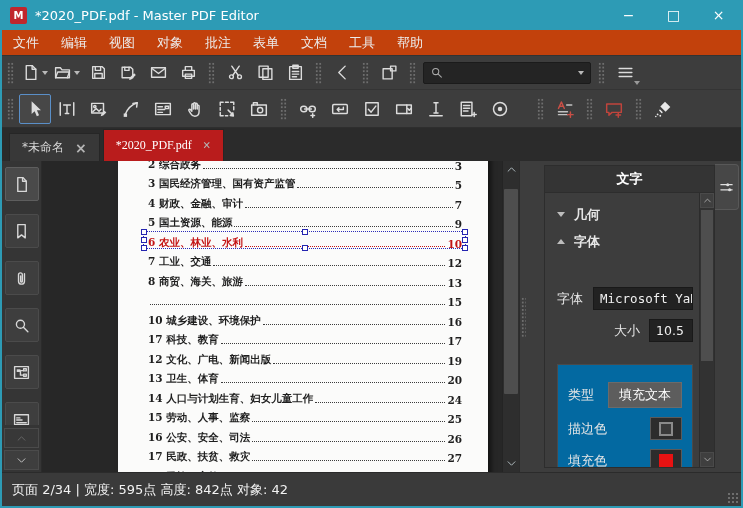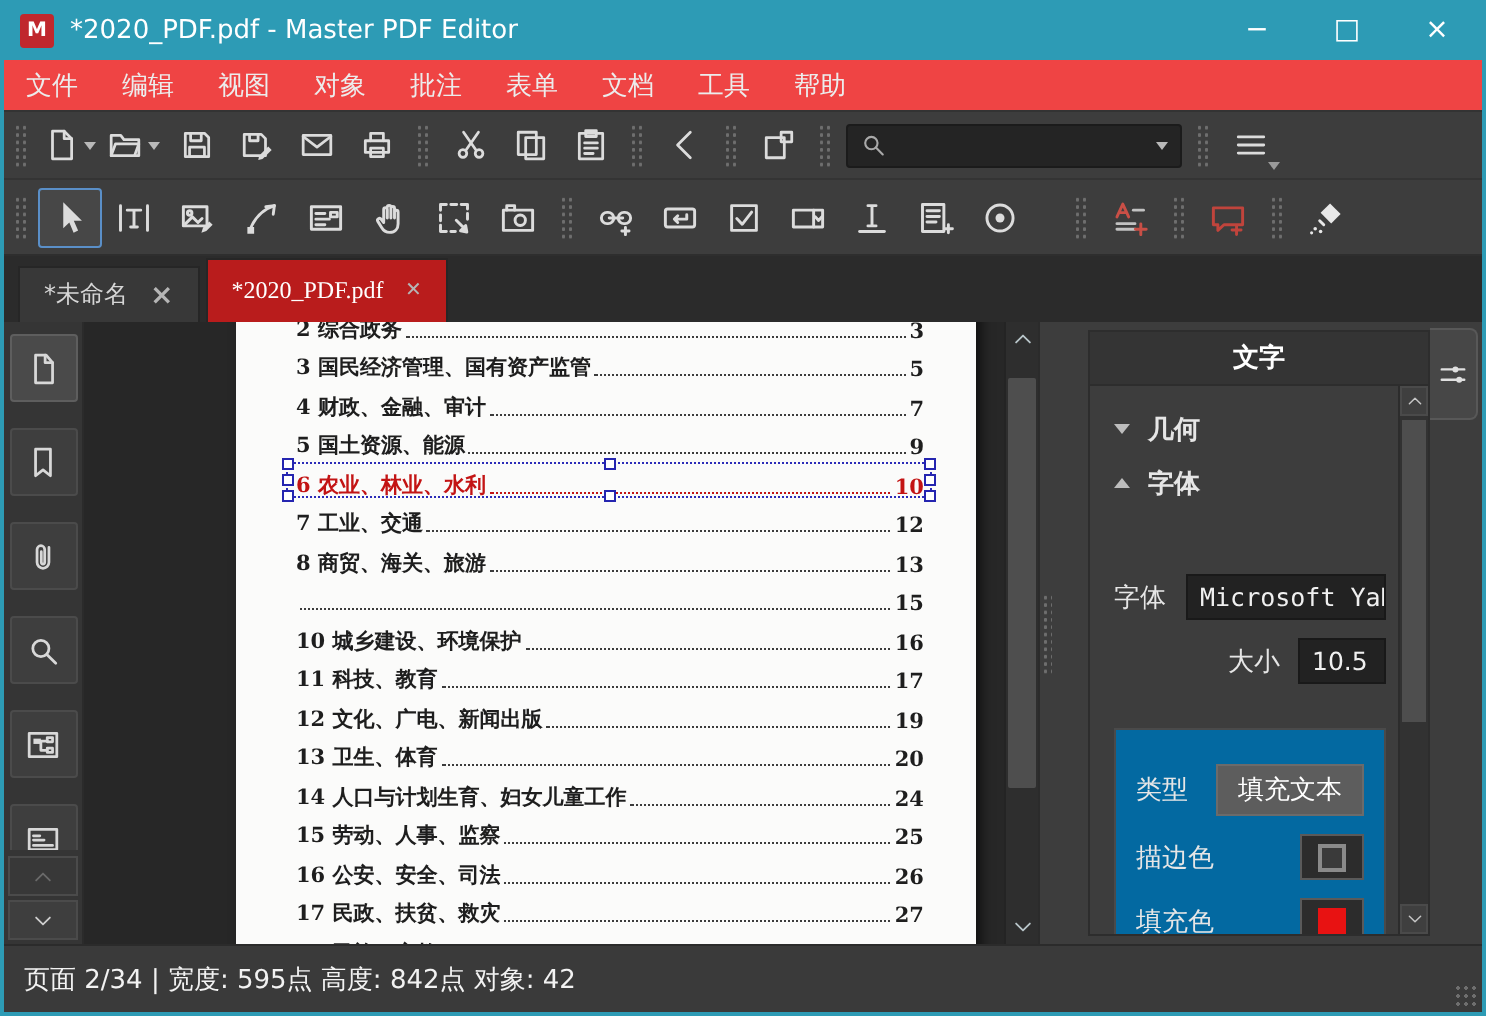--- a/index.html
+++ b/index.html
@@ -21,7 +21,7 @@
   .win-btn{ width:45px; display:flex; align-items:center; justify-content:center; font-size:14px; color:#fff; cursor:default; }
 
   
-  .menubar{ height:26px; background:#ef4444; display:flex; align-items:stretch; color:#ececec; font-size:13px; flex:none; border-bottom:1px solid #333; }
+  .menubar{ height:26px; background:#c2410c; display:flex; align-items:stretch; color:#ececec; font-size:13px; flex:none; border-bottom:1px solid #333; }
   .menu-item{ display:flex; align-items:center; padding:0 11px; }
 
   

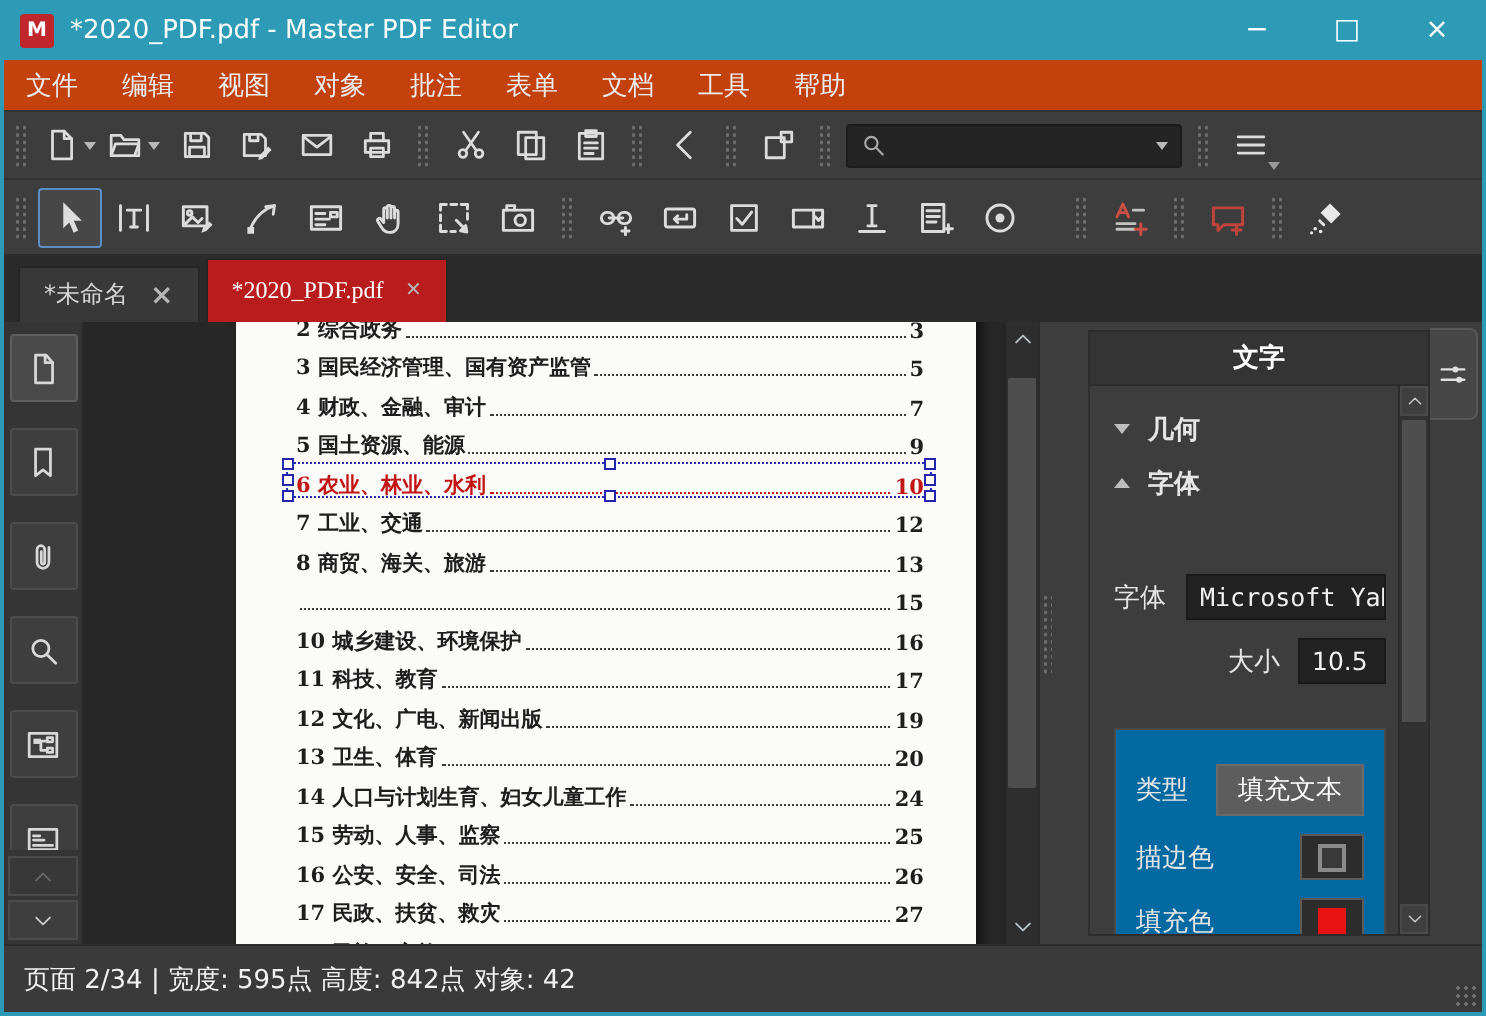--- a/index.html
+++ b/index.html
@@ -588,7 +588,7 @@
               <span class="toc-page">16</span>
             </div>
             <div class="toc-row">
-              <span class="toc-title">11 科技、教育</span>
+              <span class="toc-title">17 科技、教育</span>
               <span class="toc-leader"></span>
               <span class="toc-page">17</span>
             </div>

